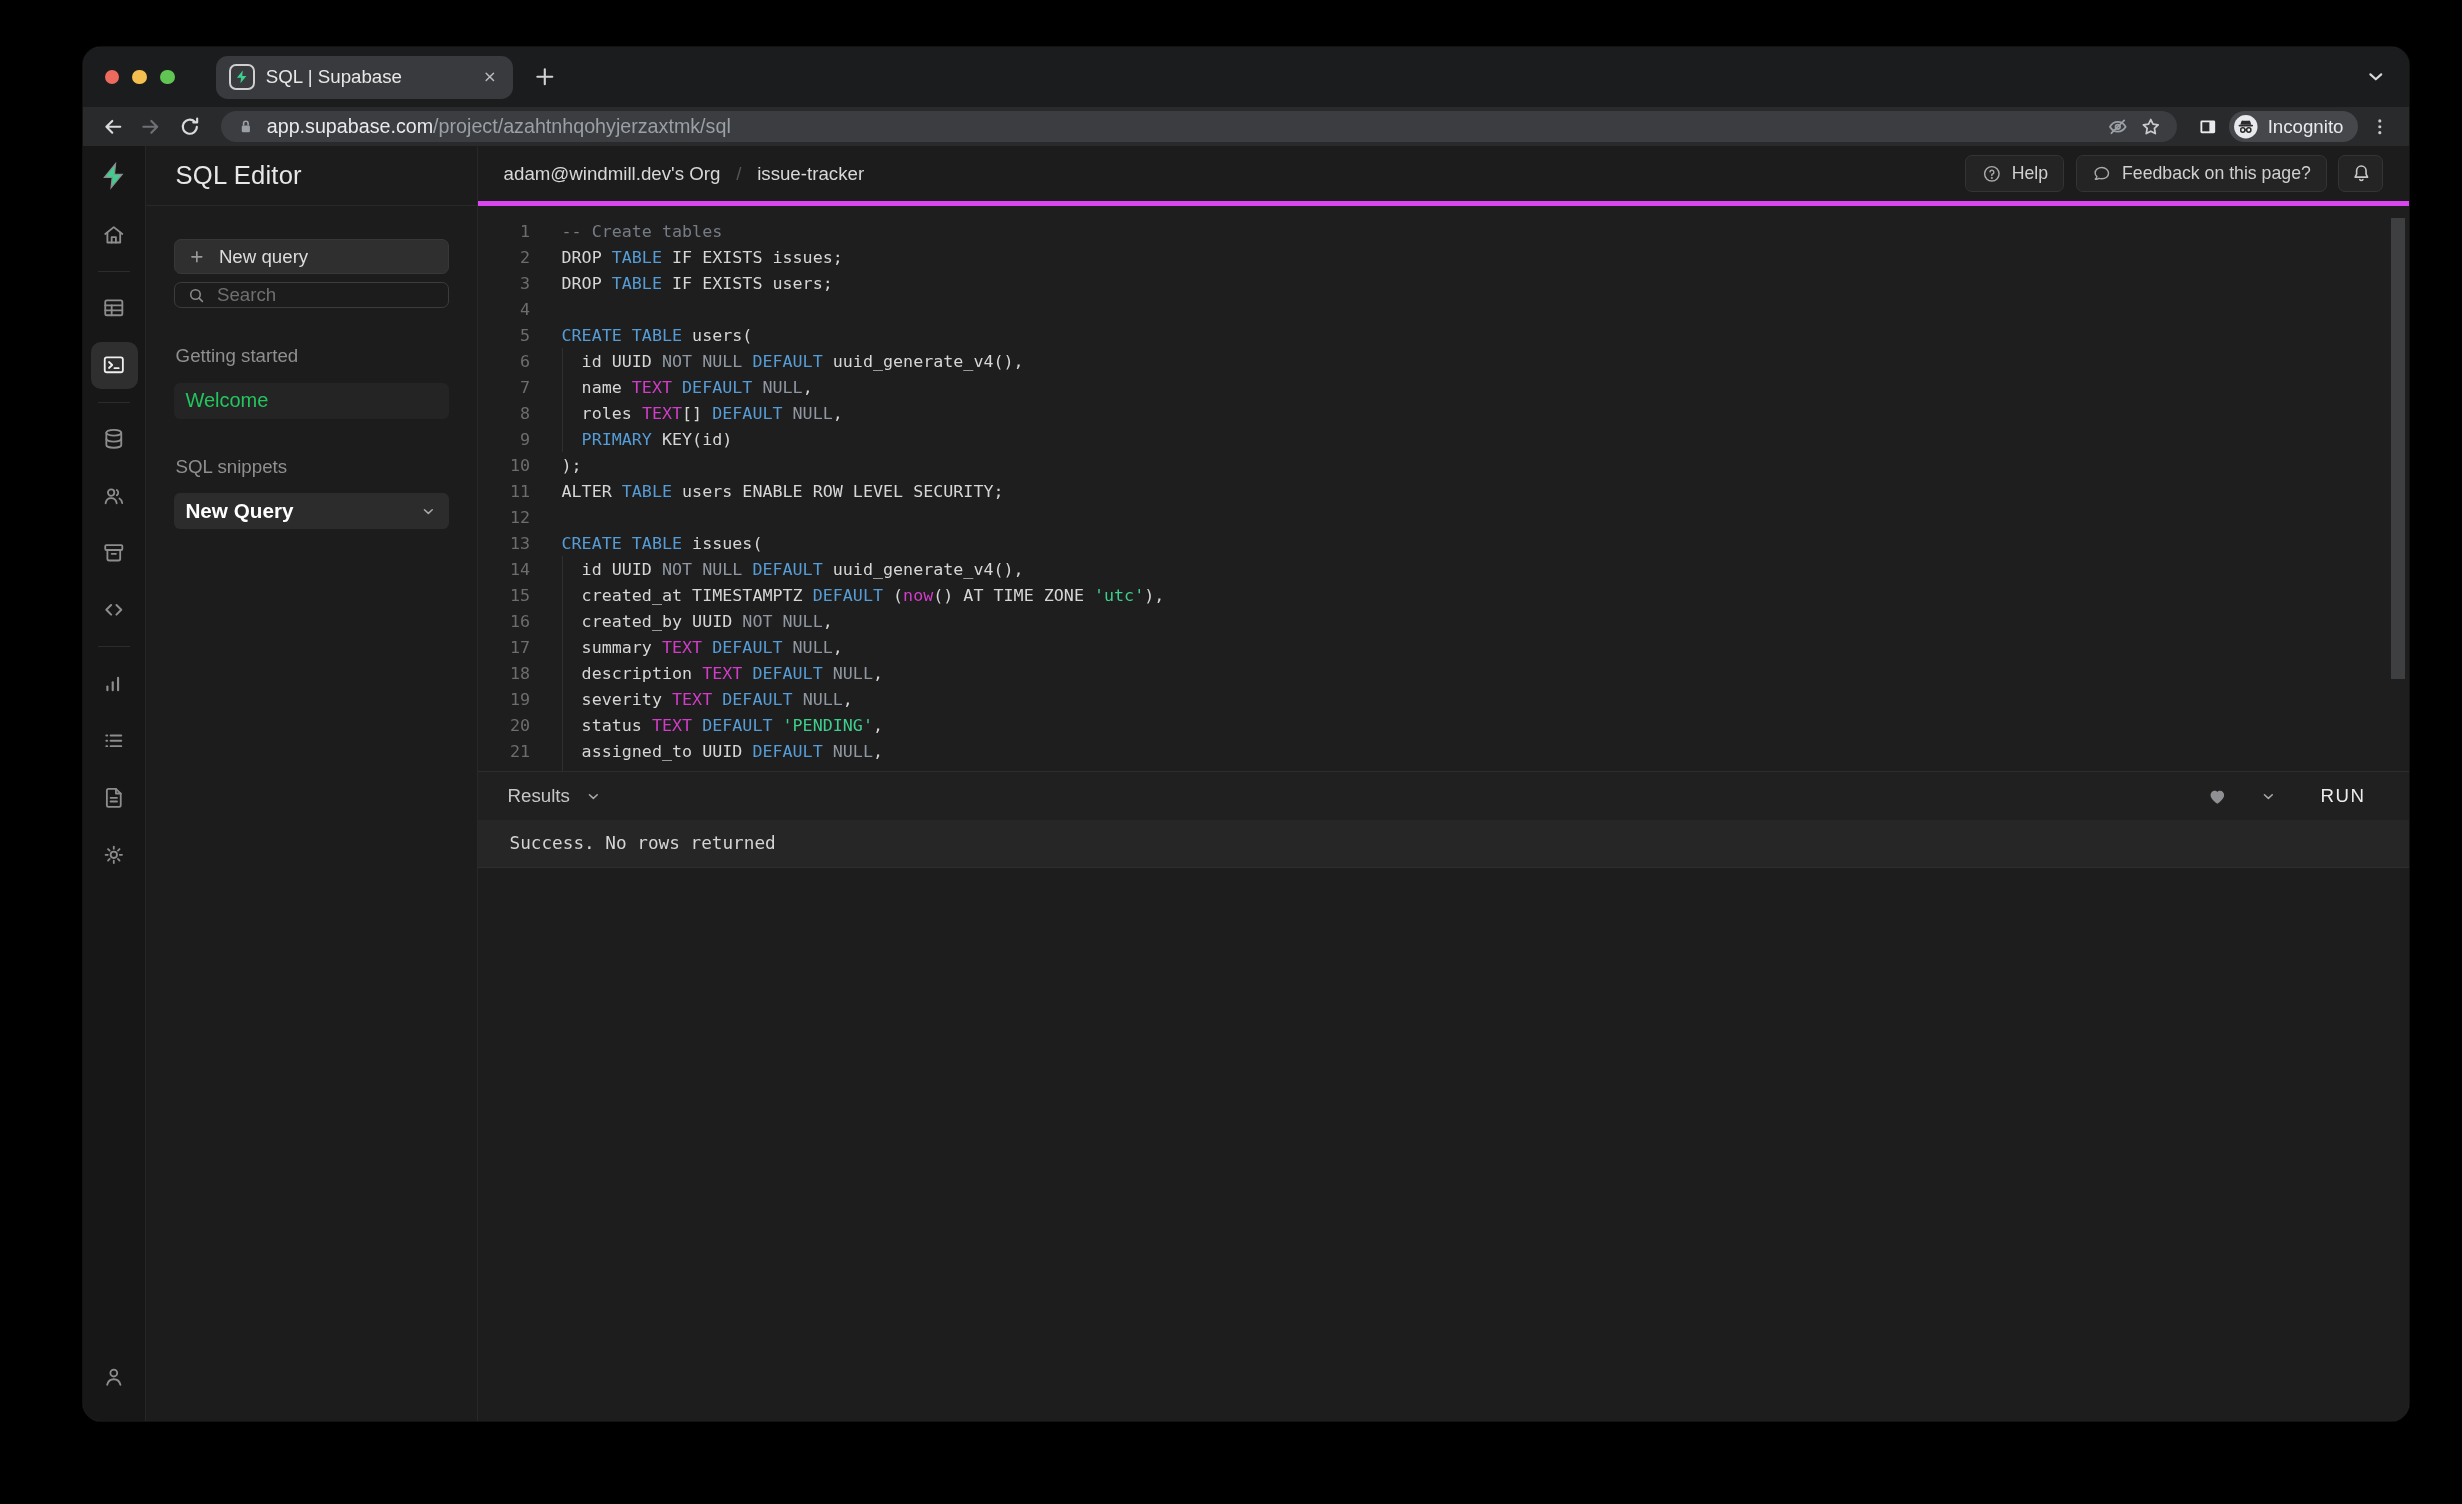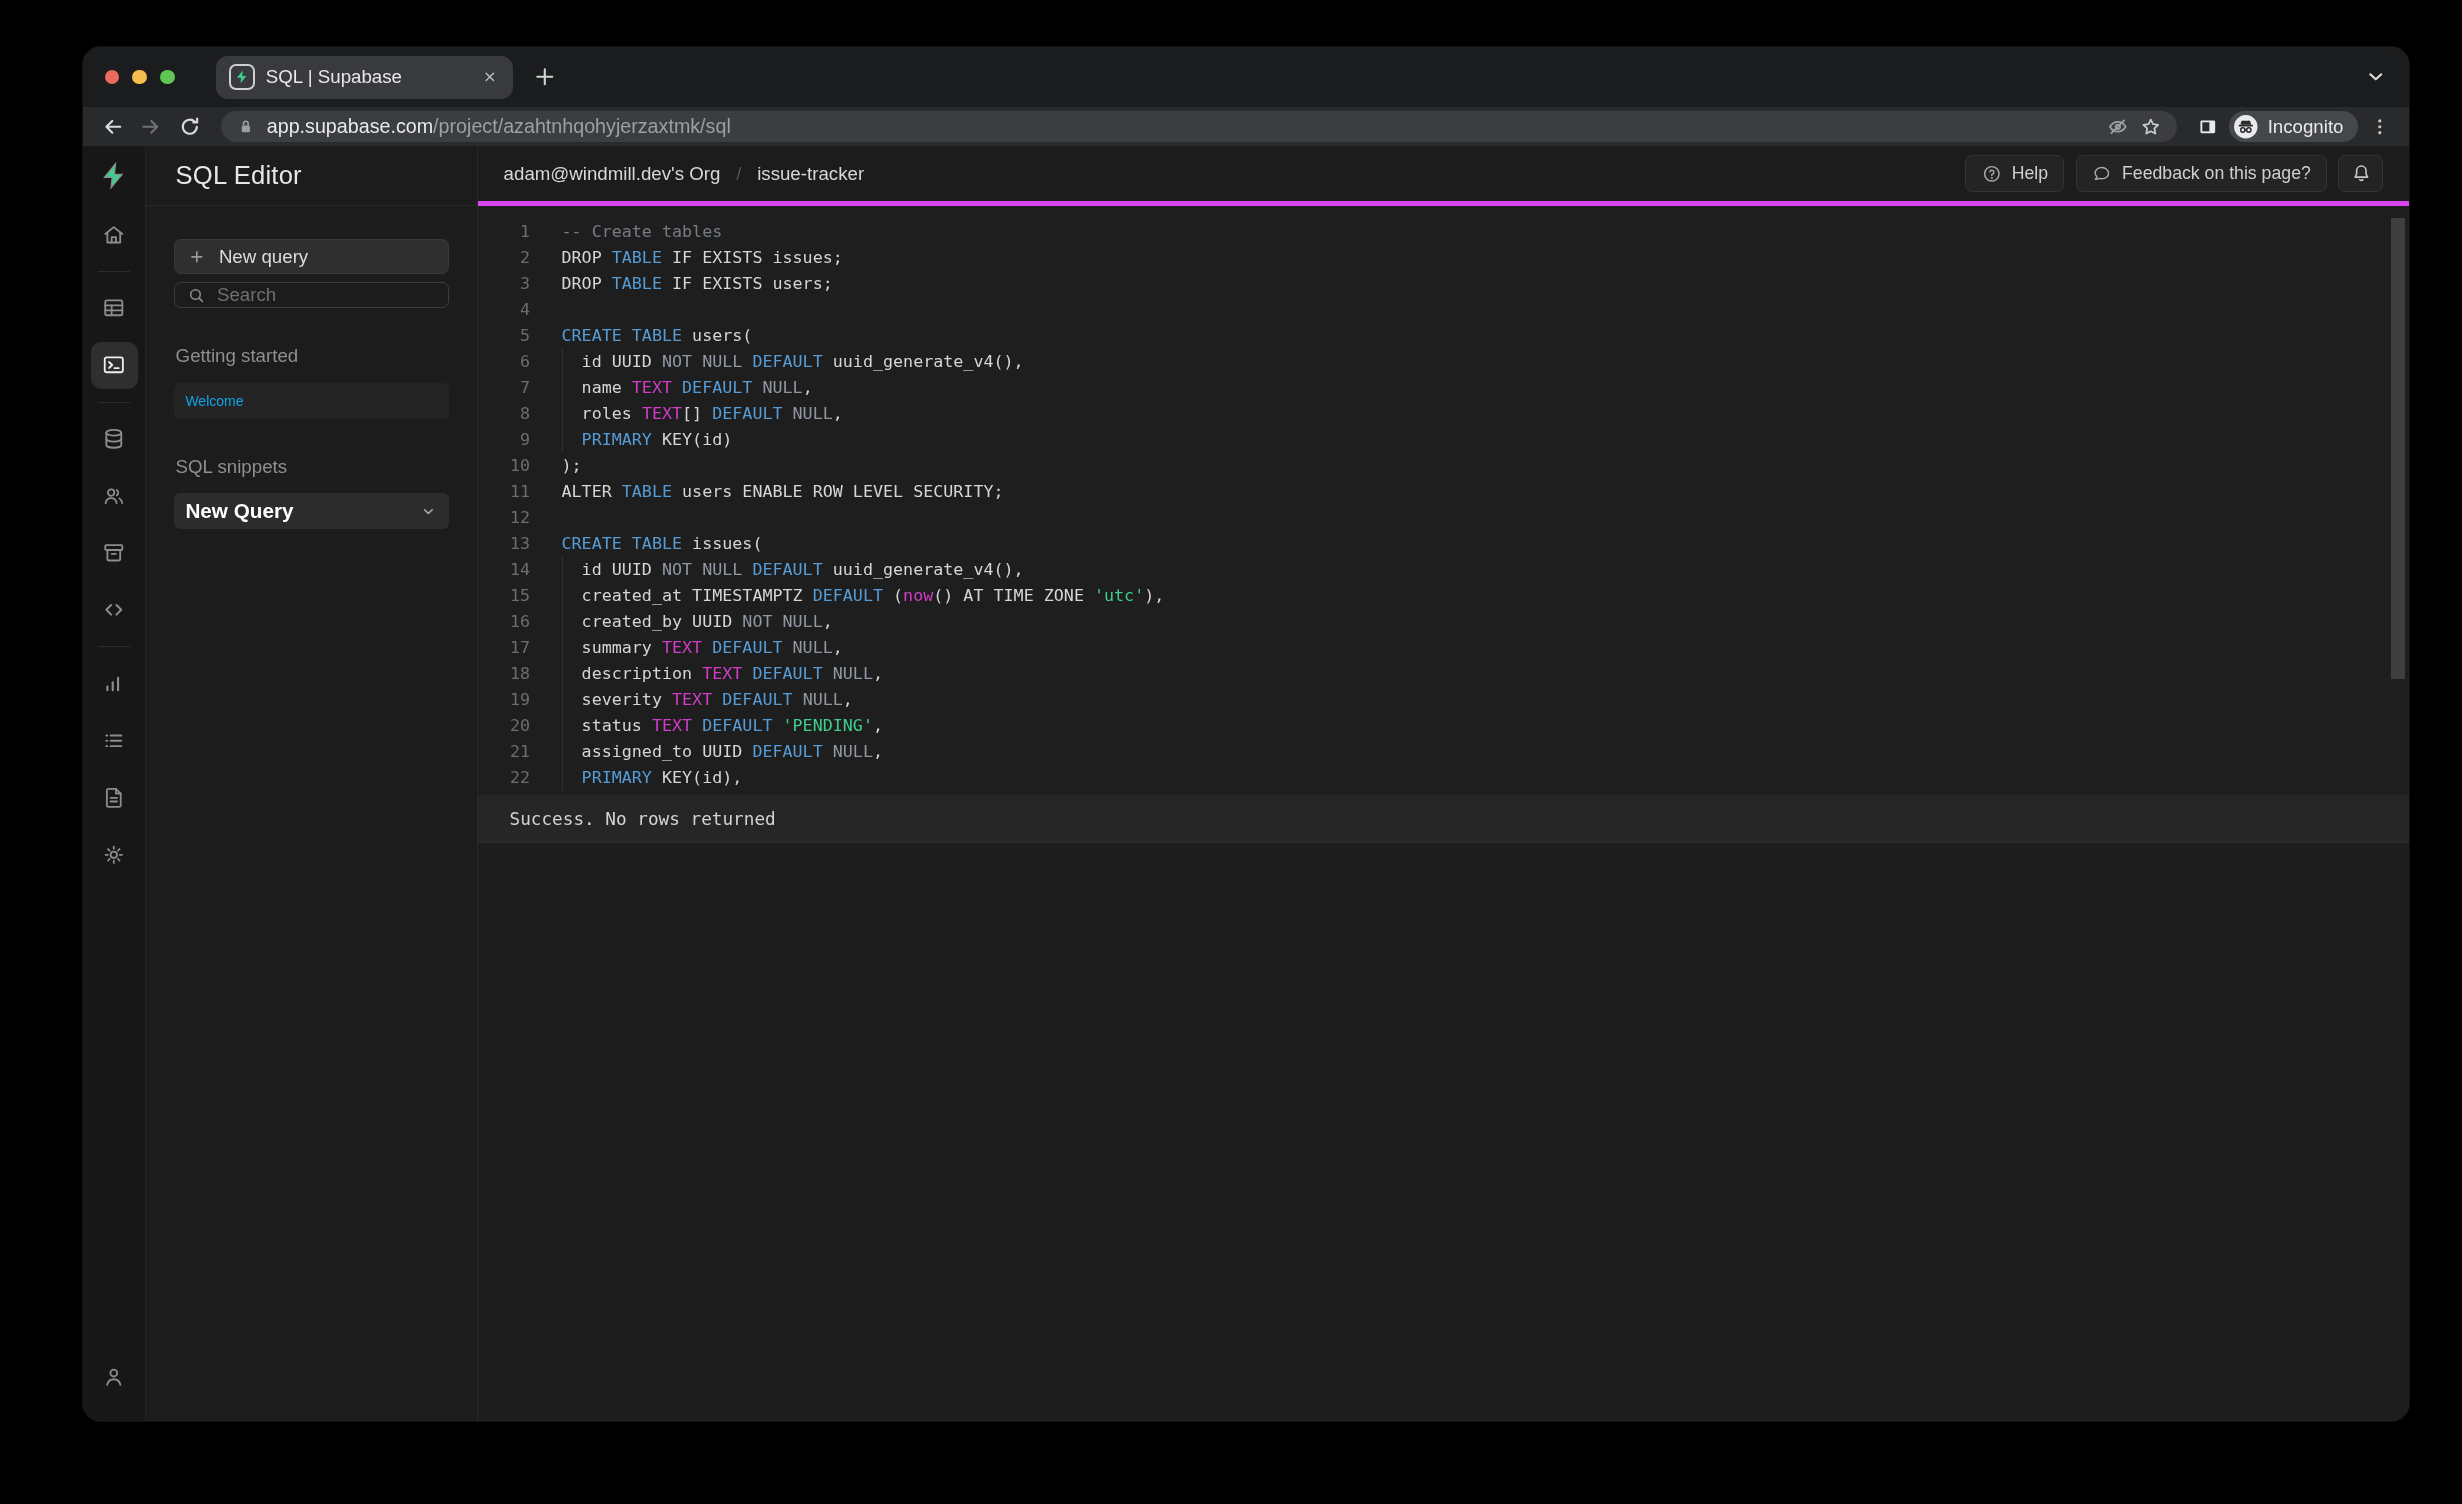--- a/index.html
+++ b/index.html
@@ -52,7 +52,7 @@
   .search-box input { flex:1; background:transparent; border:none; outline:none; color:#cfcfcf; font-size:18.7px; font-family:"Liberation Sans", sans-serif; }
   .search-box input::placeholder { color:#6f6f6f; }
   .section-label { margin:37px 2px 0 2px; color:#8f8f8f; font-size:18.7px; }
-  .side-item { margin-top:15.8px; height:36px; border-radius:5.9px; display:flex; align-items:center; padding:0 11.8px; font-size:14px; color:#0ea5e9; background:rgba(255,255,255,0.035); cursor:pointer; }
+  .side-item { margin-top:15.8px; height:36px; border-radius:5.9px; display:flex; align-items:center; padding:0 11.8px; font-size:20px; color:#22c55e; background:rgba(255,255,255,0.035); cursor:pointer; }
   .side-item.selected { background:#2c2c2c; color:#ffffff; font-weight:bold; font-size:20.7px; justify-content:space-between; }
 
   .main { flex:1; display:flex; flex-direction:column; min-width:0; background:#1e1e1e; }

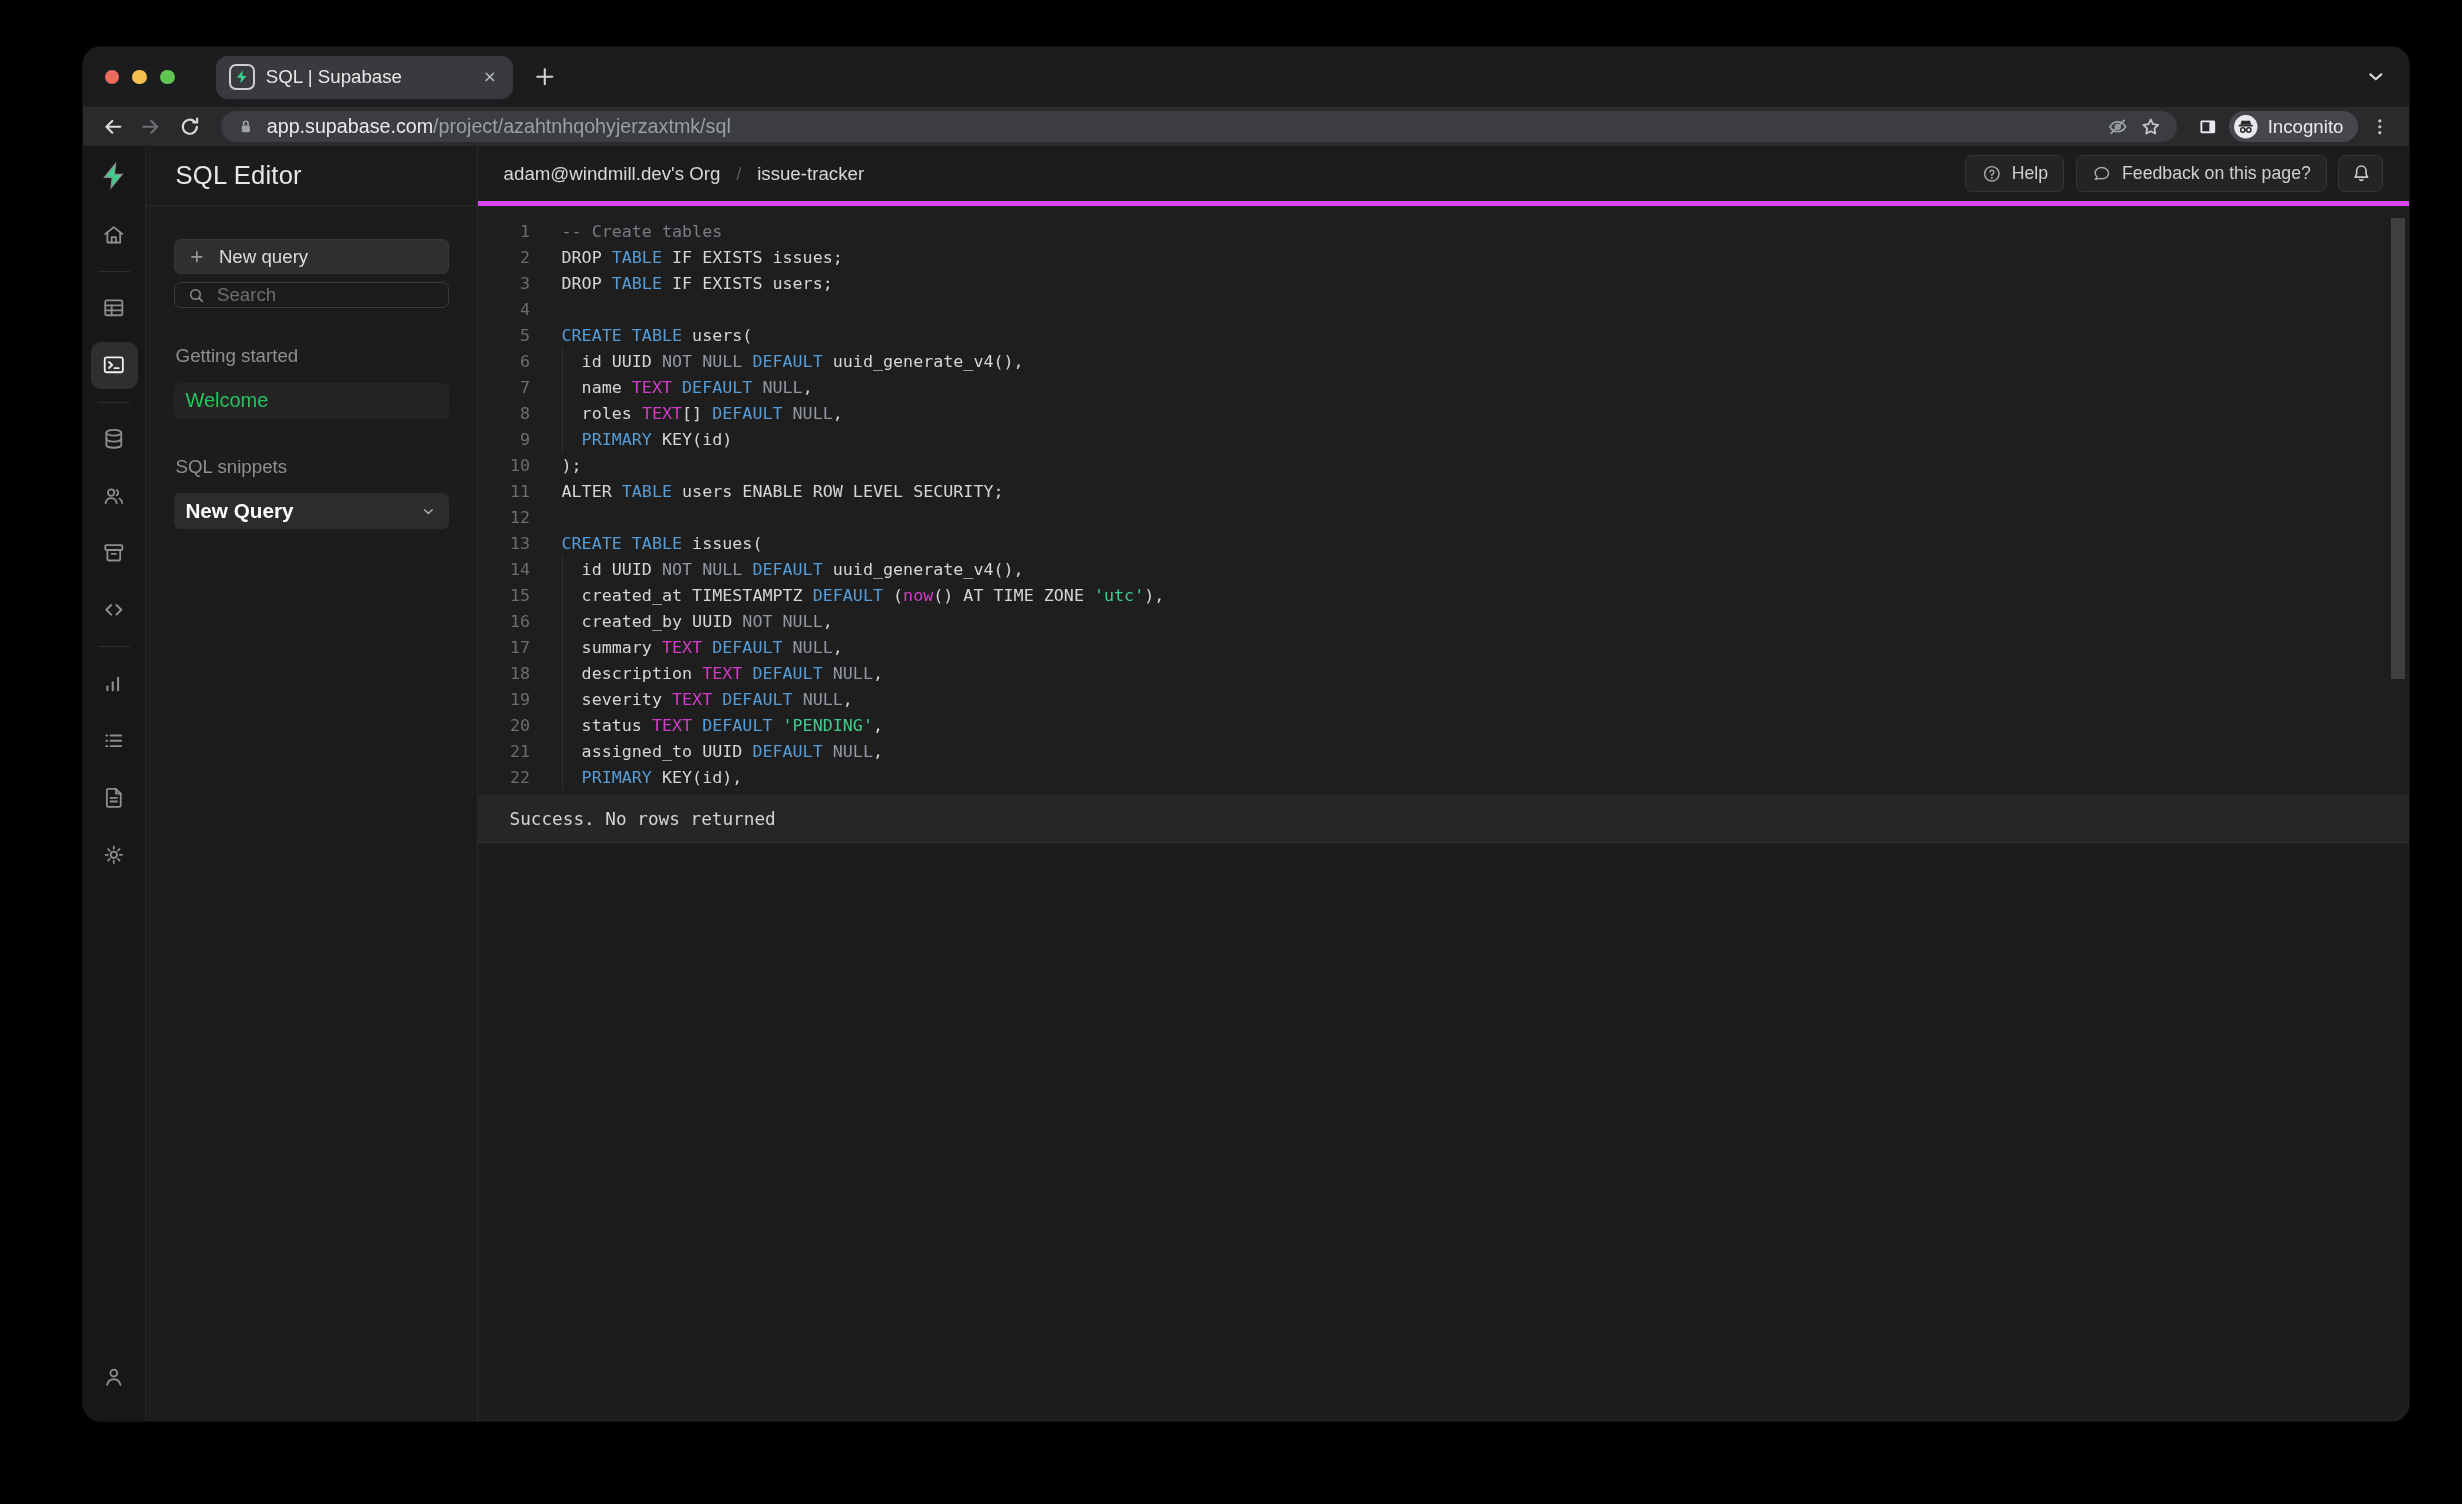--- a/index.html
+++ b/index.html
@@ -418,6 +418,30 @@
         <div class="vscroll"></div>
       </div>
 
+      <div class="results-bar">
+        <div class="results-left">
+          <span>Results</span>
+          <span>
+              <svg width="18.7" height="18.7" viewBox="0 0 24 24" fill="none" stroke="#a8a8a8" stroke-width="2" stroke-linecap="round" stroke-linejoin="round">
+                <path d="M7 10l5 4.6L17 10"></path>
+              </svg>
+            </span>
+        </div>
+        <div class="results-spacer"></div>
+        <div class="results-right">
+          <span class="icon-btn">
+              <svg width="22.7" height="22.7" viewBox="0 0 24 24">
+                <path d="M12 20s-7.2-4.5-7.2-9.3C4.8 8 6.8 6 9.3 6c1.2 0 2.2.5 2.7 1.3C12.5 6.5 13.5 6 14.7 6c2.5 0 4.5 2 4.5 4.7C19.2 15.5 12 20 12 20z" fill="#8e9094"></path>
+              </svg>
+            </span>
+          <span class="icon-btn">
+              <svg width="18.7" height="18.7" viewBox="0 0 24 24" fill="none" stroke="#a8a8a8" stroke-width="2" stroke-linecap="round" stroke-linejoin="round">
+                <path d="M7 10l5 4.6L17 10"></path>
+              </svg>
+            </span>
+          <button class="run-btn">RUN</button>
+        </div>
+      </div>
       <div class="msg-row">
         <span>Success. No rows returned</span>
       </div>

